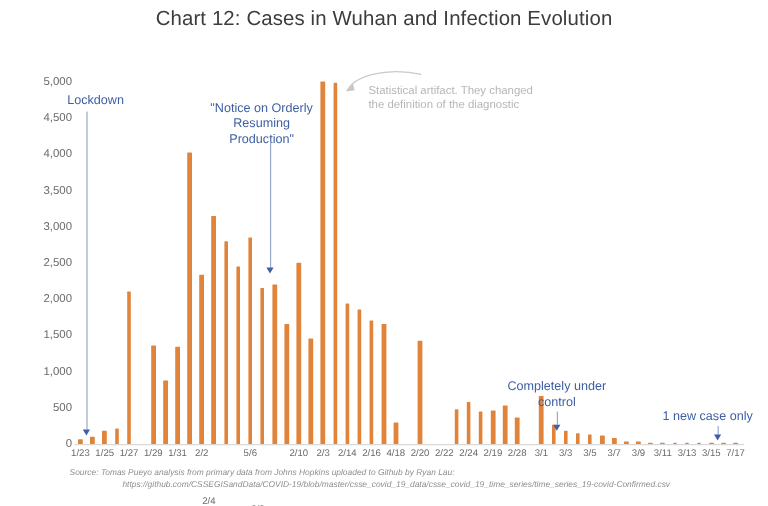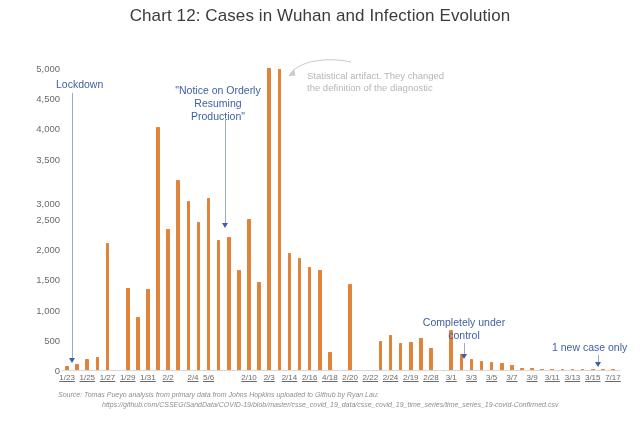--- a/index.html
+++ b/index.html
@@ -153,7 +153,7 @@
     <div class="y-tick" style="top: 219.4px;">1,500</div>
     <div class="y-tick" style="top: 189.2px;">2,000</div>
     <div class="y-tick" style="top: 159px;">2,500</div>
-    <div class="y-tick" style="top: 143px;">3,000</div>
+    <div class="y-tick" style="top: 129px;">3,000</div>
     <div class="y-tick" style="top: 98.6px;">3,500</div>
     <div class="y-tick" style="top: 68.4px;">4,000</div>
     <div class="y-tick" style="top: 38.2px;">4,500</div>

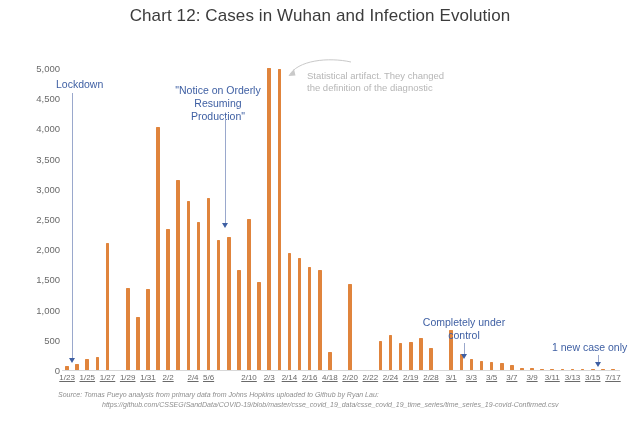--- a/index.html
+++ b/index.html
@@ -79,7 +79,6 @@
     color: #6a6a6a;
     transform: translateX(-50%);
     white-space: nowrap;
-    text-decoration: underline;
   }
 
   

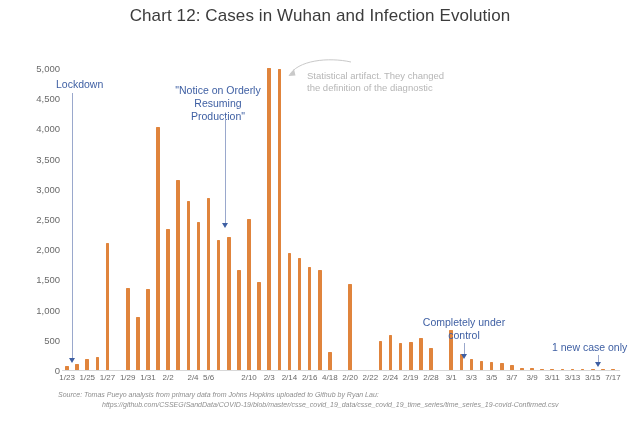--- a/index.html
+++ b/index.html
@@ -223,7 +223,7 @@
     <div class="x-tick" style="left: 65.7091px;">1/29</div>
     <div class="x-tick" style="left: 85.9273px;">1/31</div>
     <div class="x-tick" style="left: 106.145px;">2/2</div>
-    <div class="x-tick" style="left: 131px;">2/4</div>
+    <div class="x-tick" style="left: 112px; margin-top: 40px;">2/4</div>
     <div class="x-tick" style="left: 146.582px;">5/6</div>
     <div class="x-tick" style="left: 153px; margin-top: 47px;">2/8</div>
     <div class="x-tick" style="left: 187.018px;">2/10</div>

